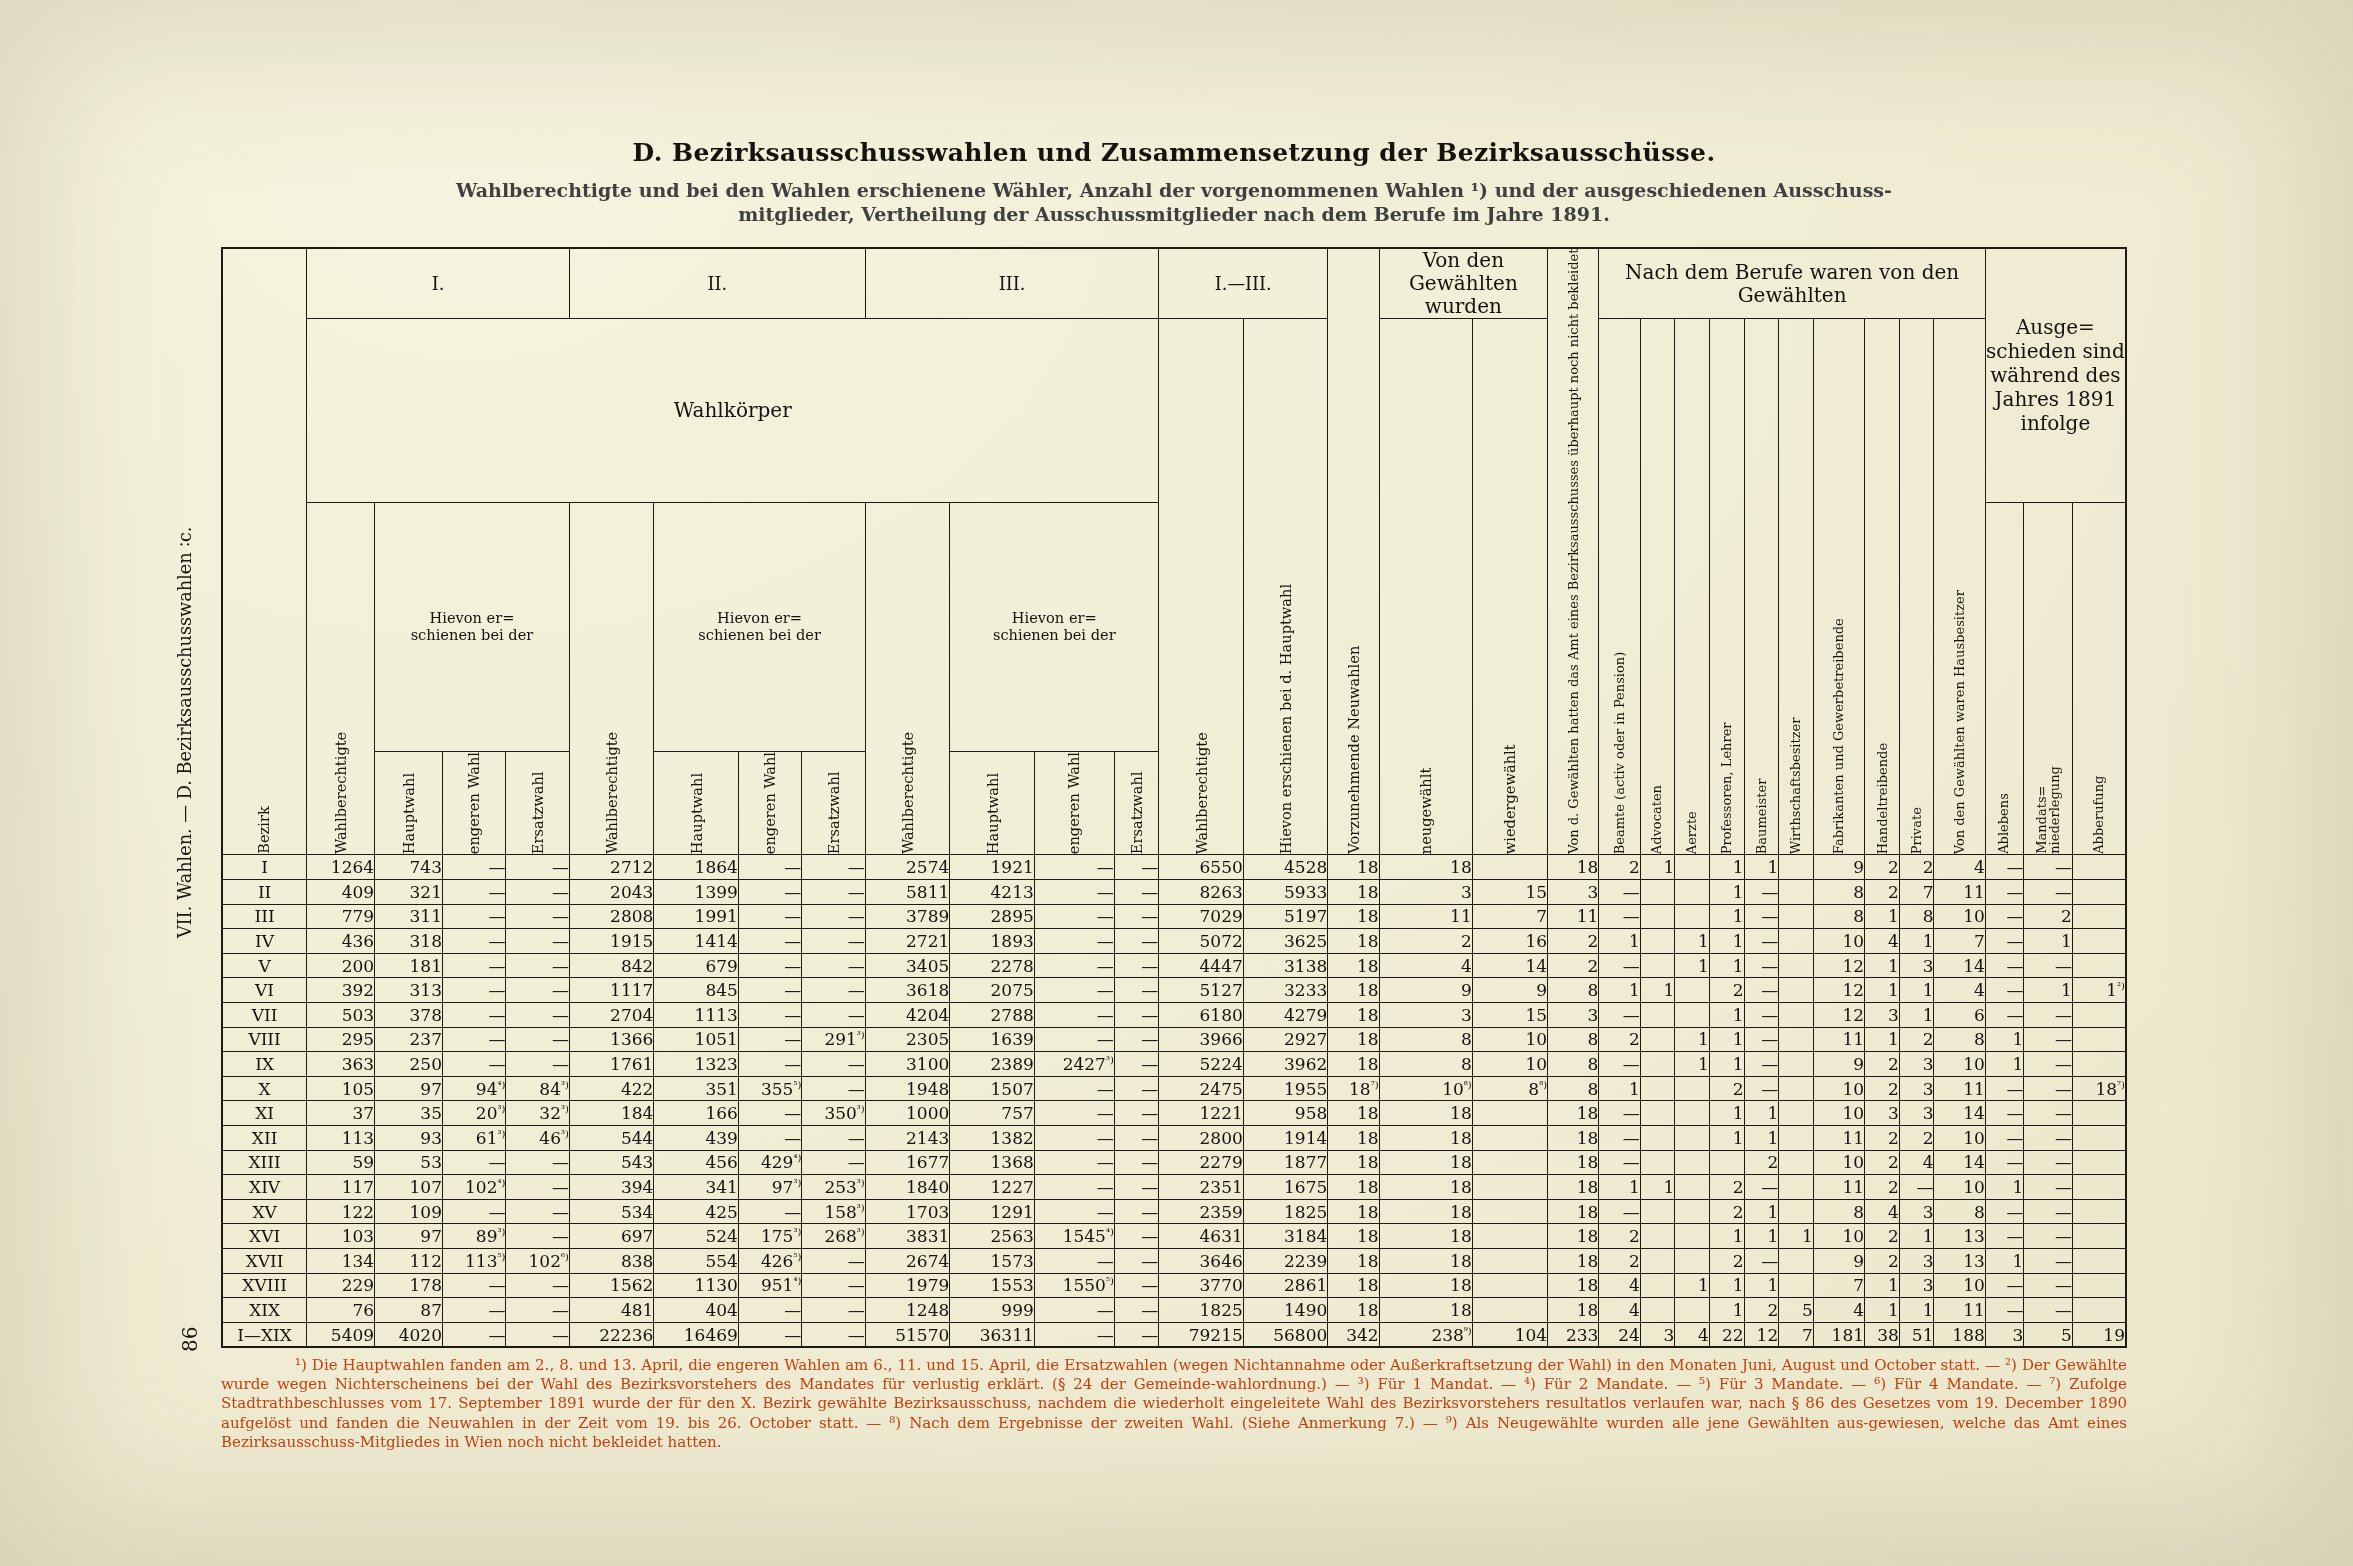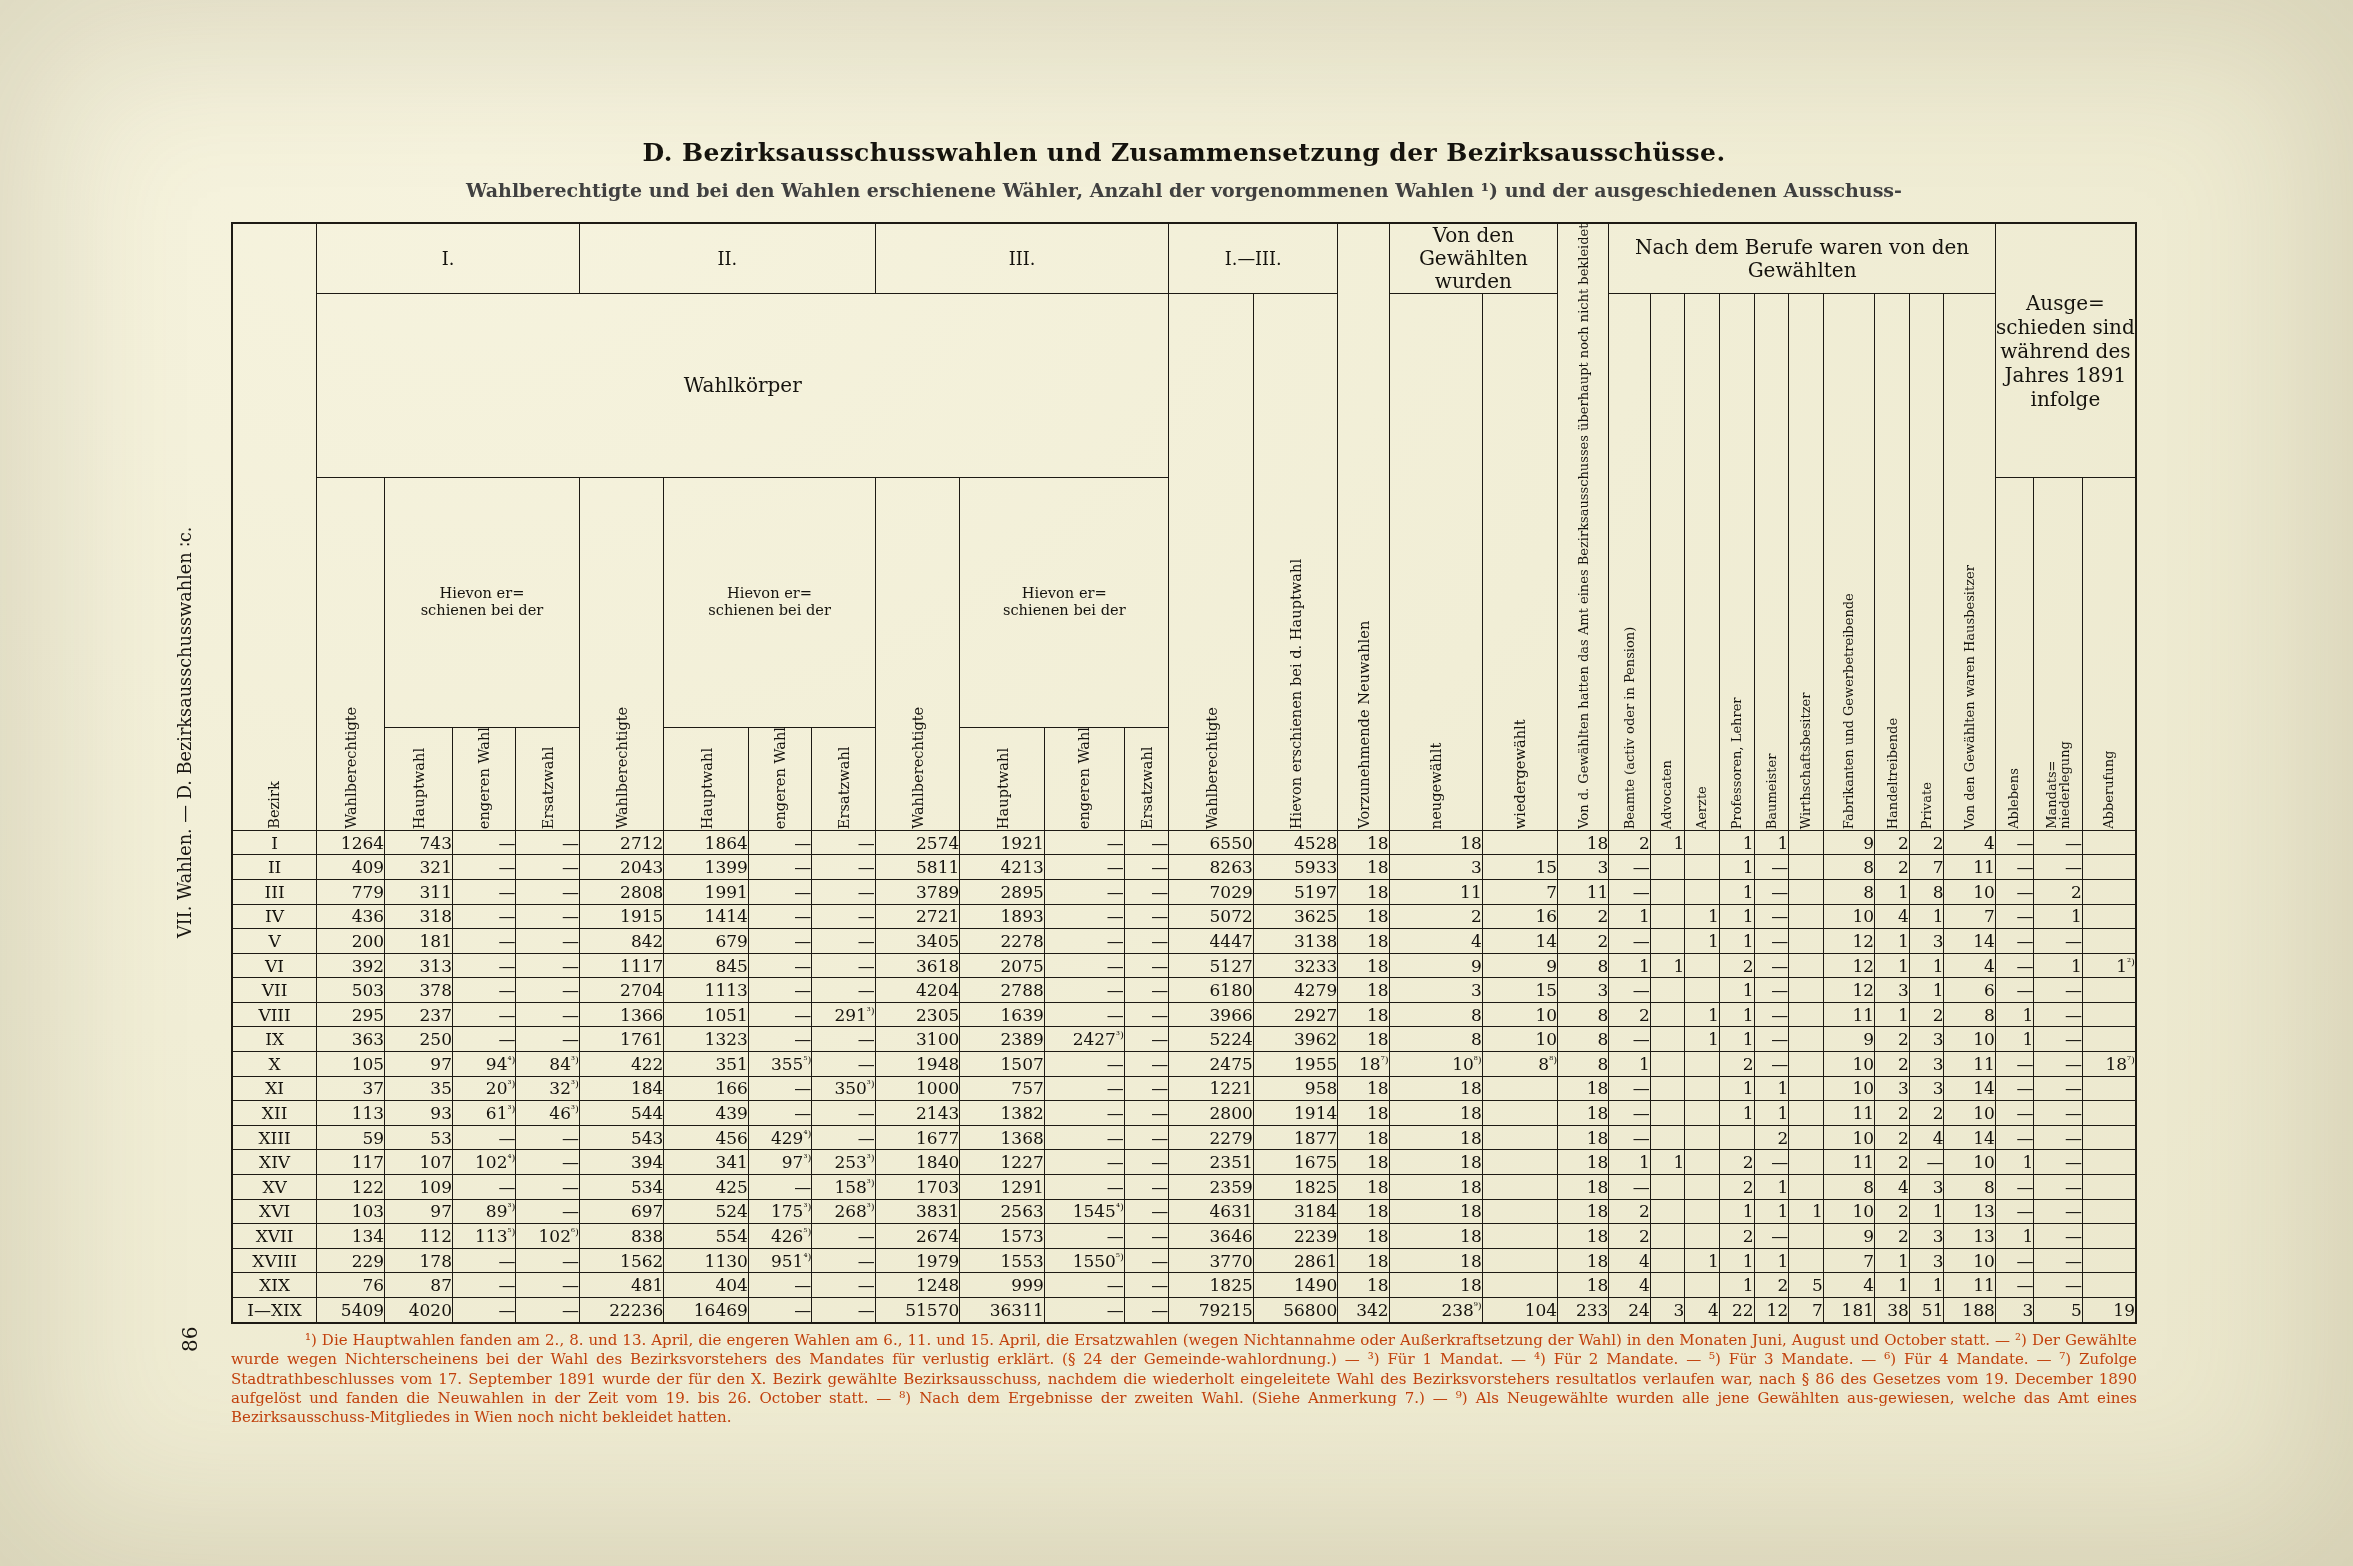--- a/index.html
+++ b/index.html
@@ -12,7 +12,7 @@
   .vignette{position:absolute;inset:0;
     box-shadow: inset 0 0 146px 46px rgba(120,110,80,0.18);
     pointer-events:none;}
-  .content{position:absolute;left:231px;top:138px;width:1906px;}
+  .content{position:absolute;left:221px;top:138px;width:1906px;}
   .title{text-align:center;font-weight:bold;font-size:25px;letter-spacing:0.4px;color:#15130e;
     font-family:"DejaVu Serif",serif;}
   .subtitle{text-align:center;font-size:19px;font-weight:bold;color:#404040;margin-top:10.8px;line-height:1.30;}

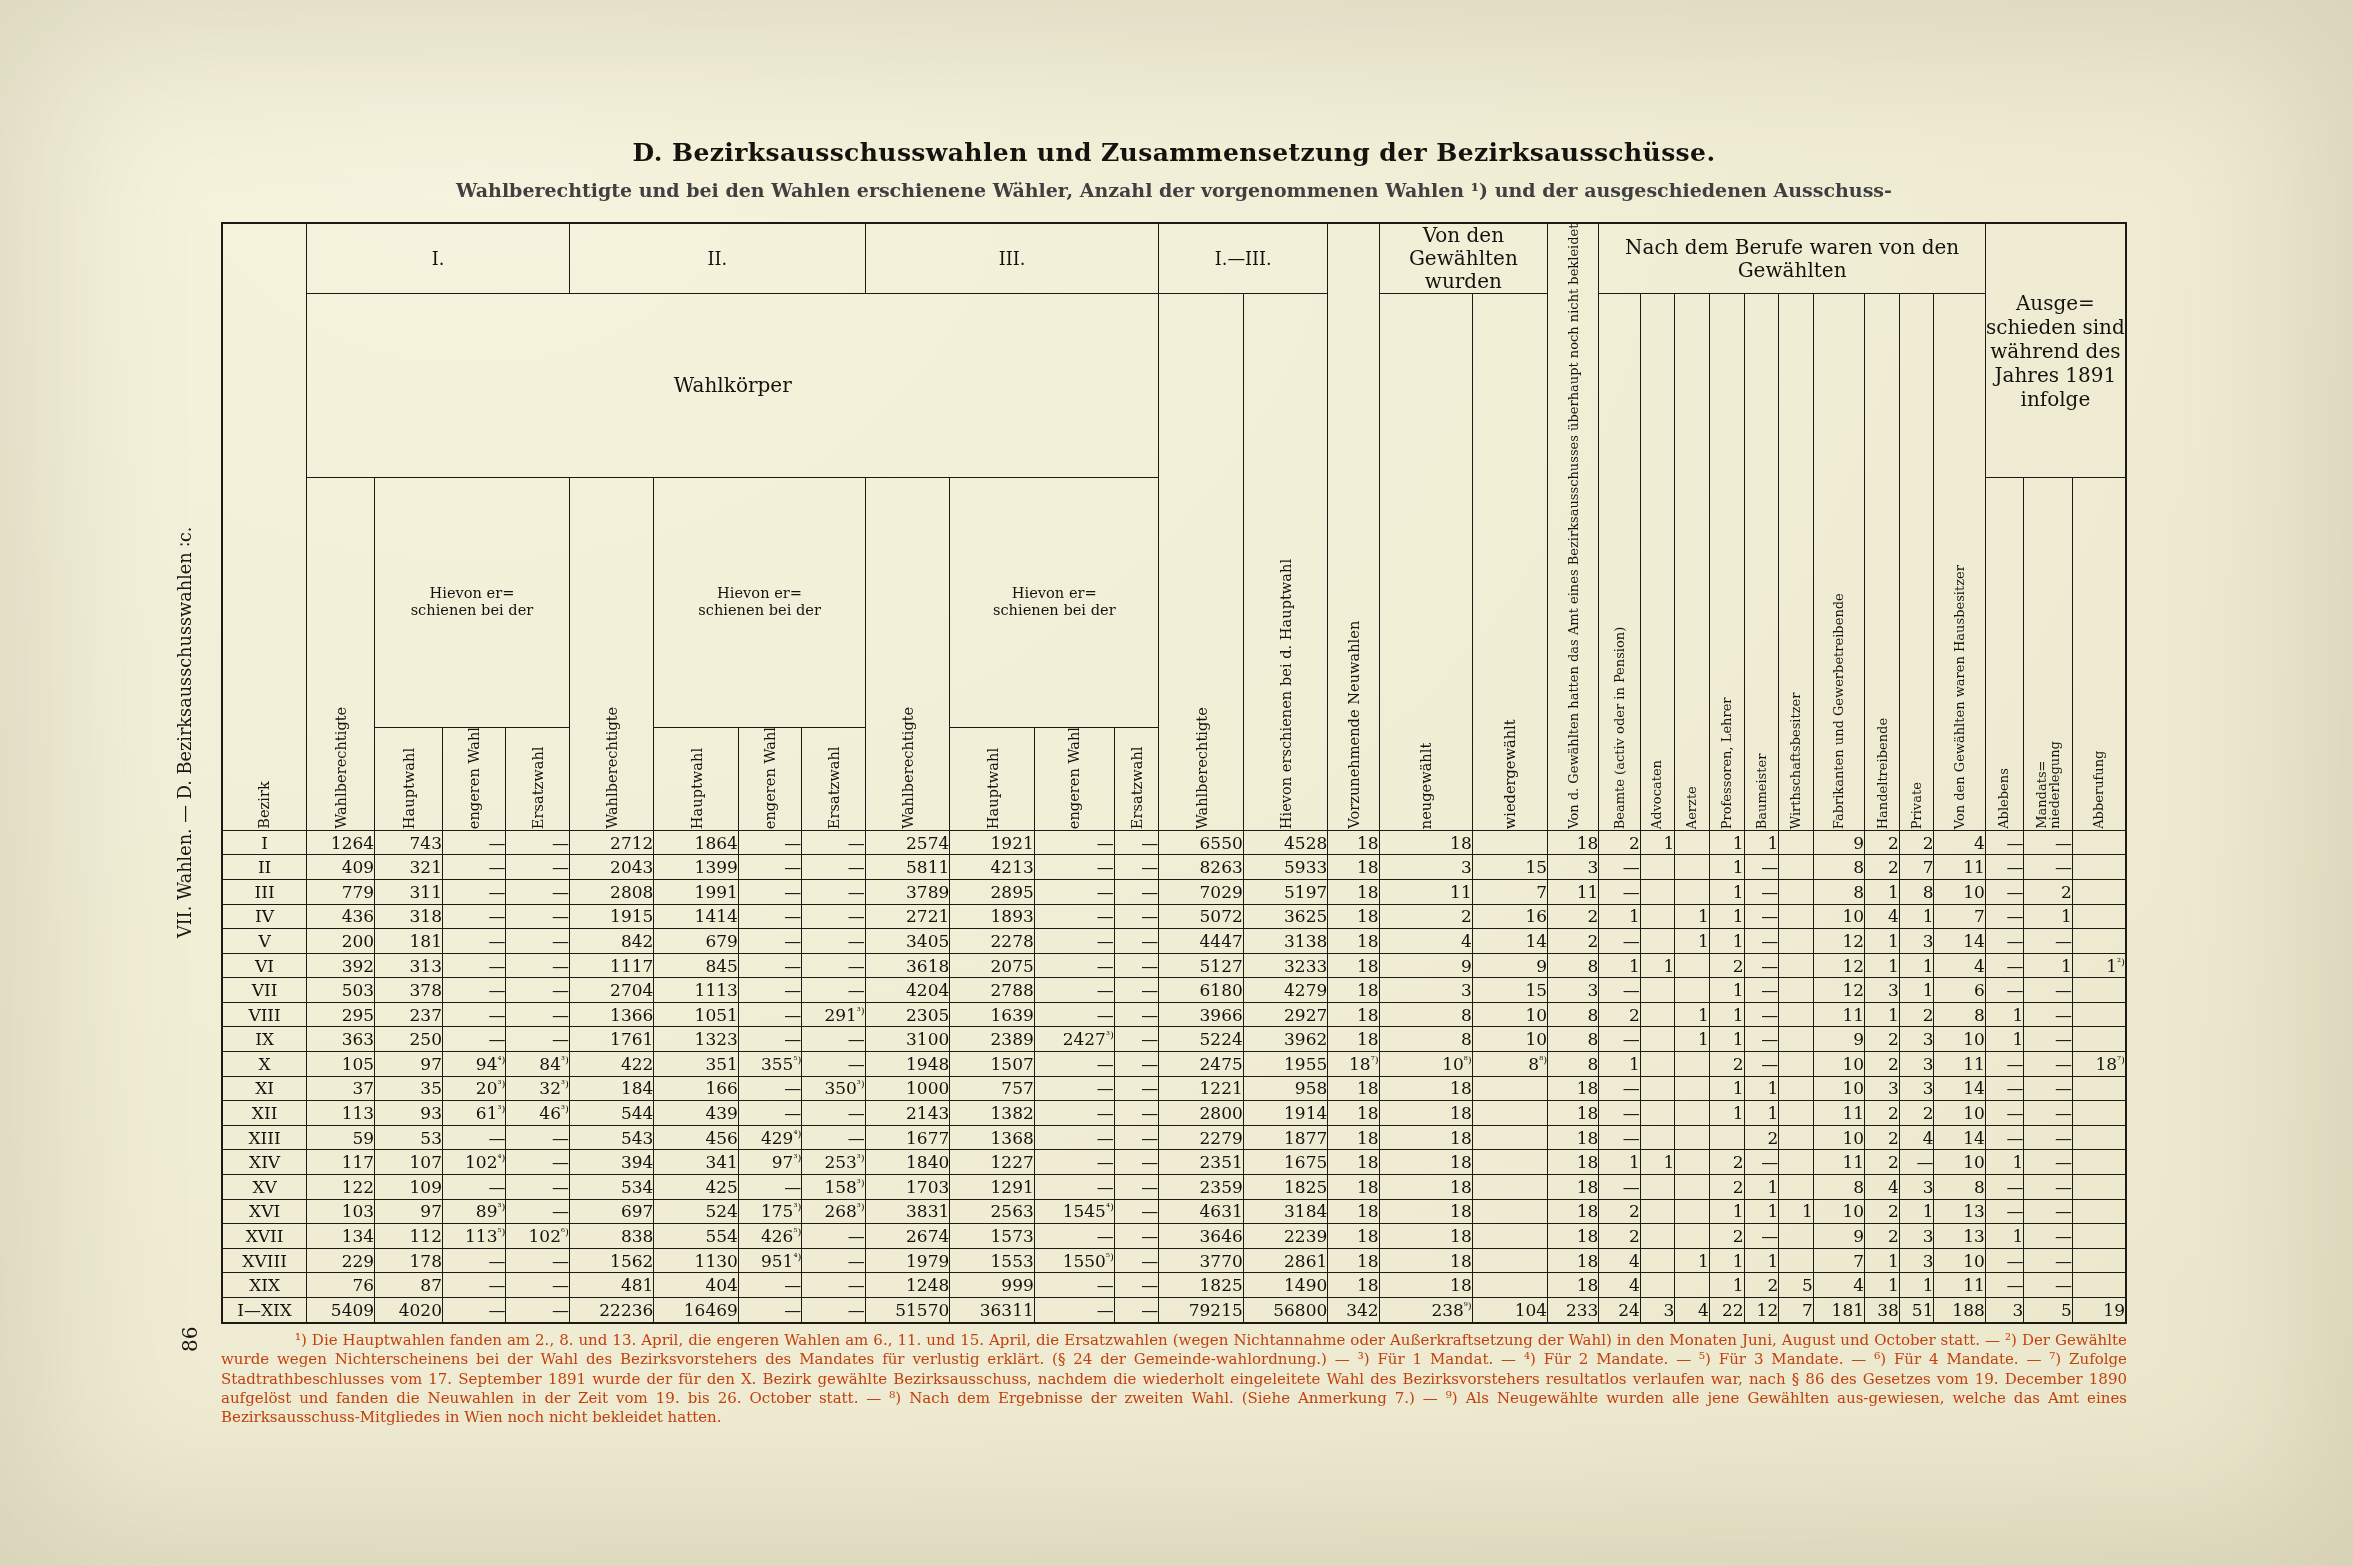--- a/index.html
+++ b/index.html
@@ -52,6 +52,7 @@
     <div class="title">D. Bezirksausschusswahlen und Zusammensetzung der Bezirksausschüsse.</div>
     <div class="subtitle">
       <div>Wahlberechtigte und bei den Wahlen erschienene Wähler, Anzahl der vorgenommenen Wahlen ¹) und der ausgeschiedenen Ausschuss-</div>
+      <div>mitglieder, Vertheilung der Ausschussmitglieder nach dem Berufe im Jahre 1891.</div>
     </div>
 
     <table class="main outer">

